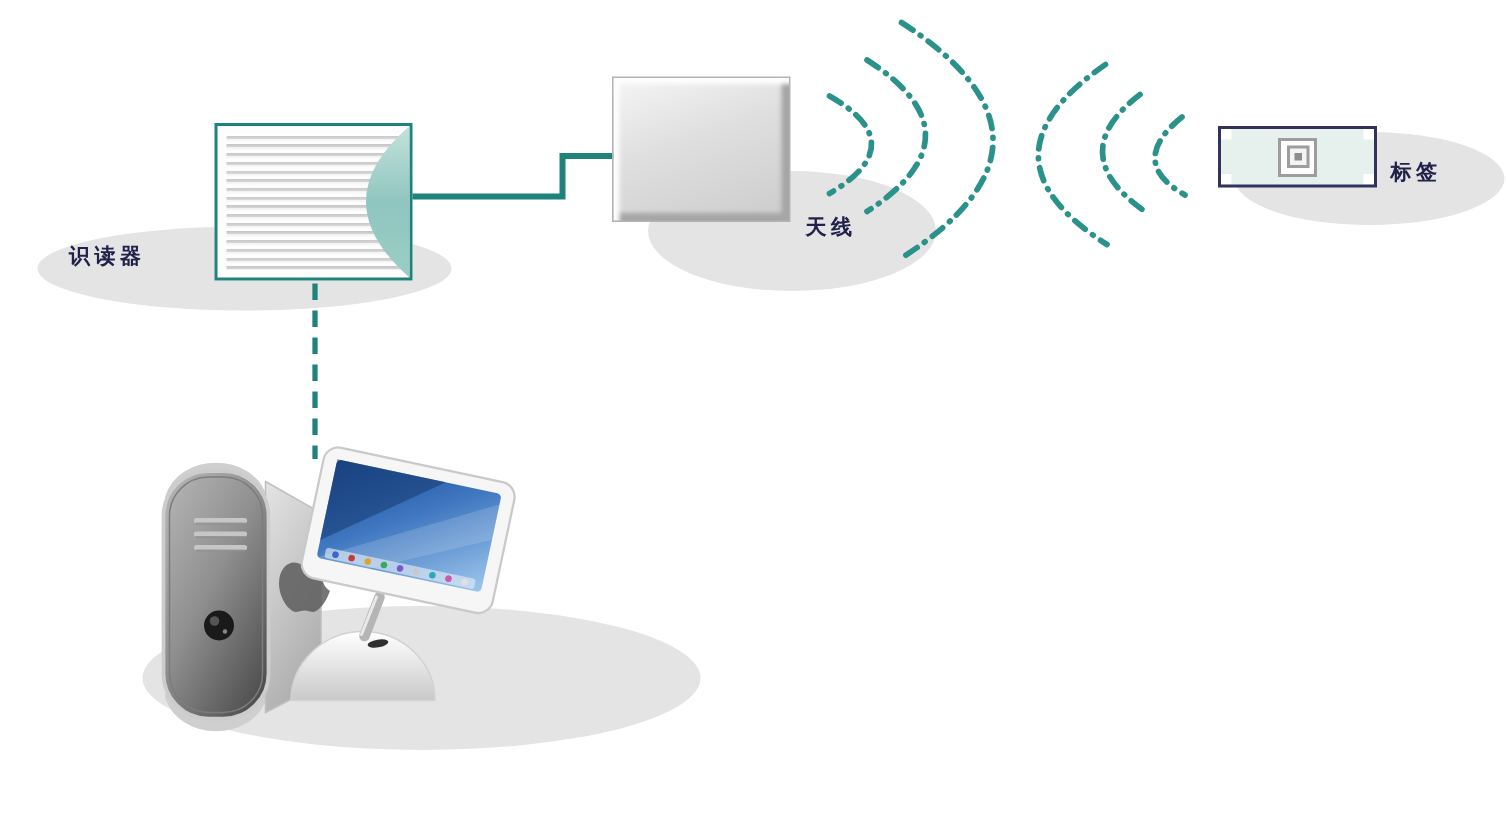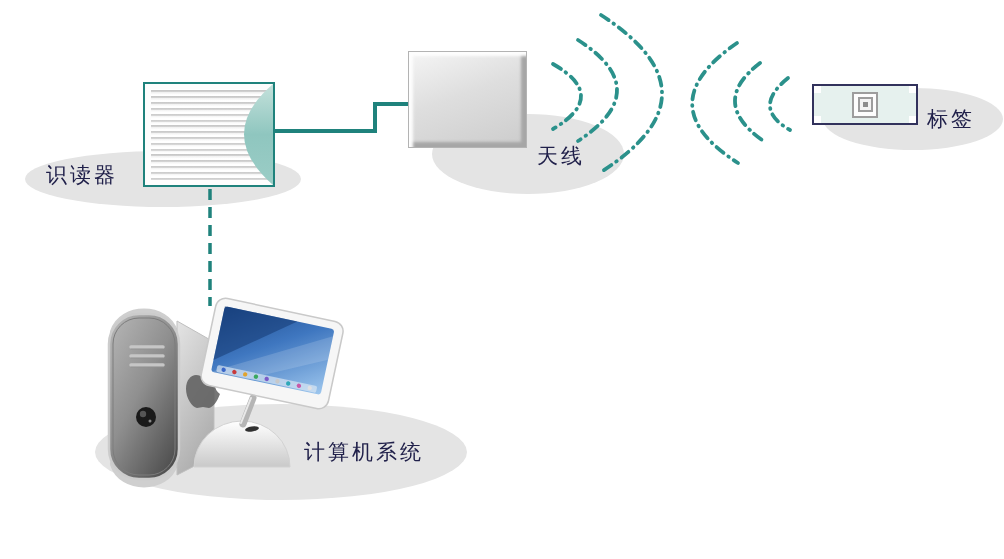--- a/index.html
+++ b/index.html
@@ -16,8 +16,8 @@
   .chrome{stroke:#cfcfcf;stroke-width:8;fill:none;stroke-linecap:round;}
 
   .label{
-    position:absolute;color:var(--navy,#20204a);font-weight:normal;
-    font-size:21px;letter-spacing:3px;line-height:1.2;white-space:nowrap;
+    position:absolute;color:var(--navy,#20204a);font-weight:bold;
+    font-size:14px;letter-spacing:3px;line-height:1.2;white-space:nowrap;
   }
 
   

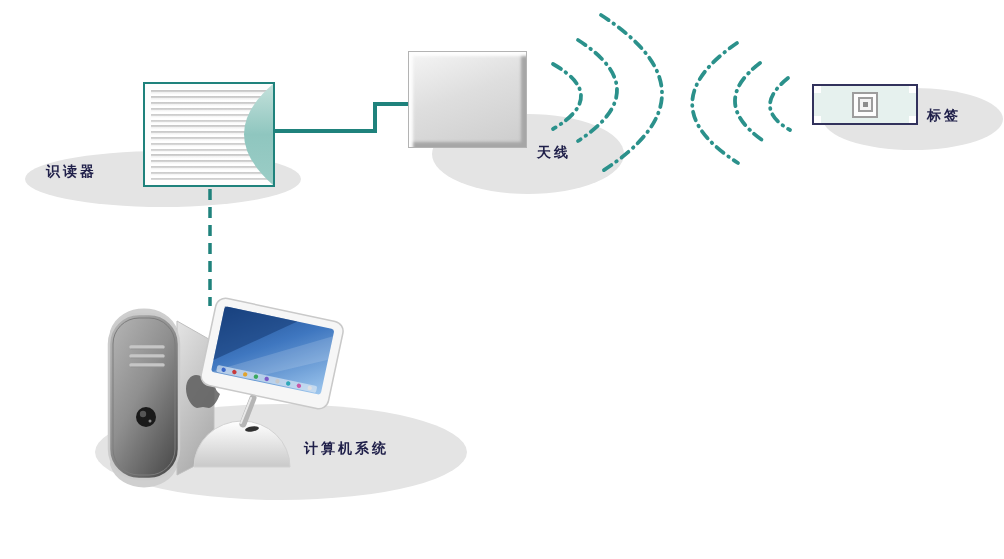--- a/index.html
+++ b/index.html
@@ -189,7 +189,6 @@
   <div class="label" style="left:46px;top:163px;text-align:right;">识读器</div>
   <div class="label" style="left:537px;top:144px;">天线</div>
   <div class="label" style="left:927px;top:107px;">标签</div>
-  <div class="label" style="left:304px;top:440px;">计算机系统</div>
 
 </div>
 

